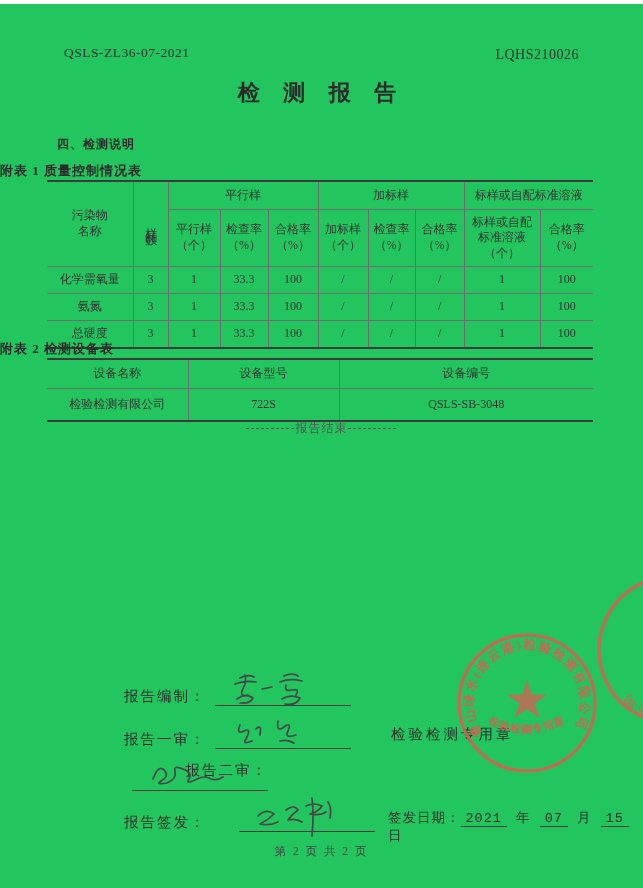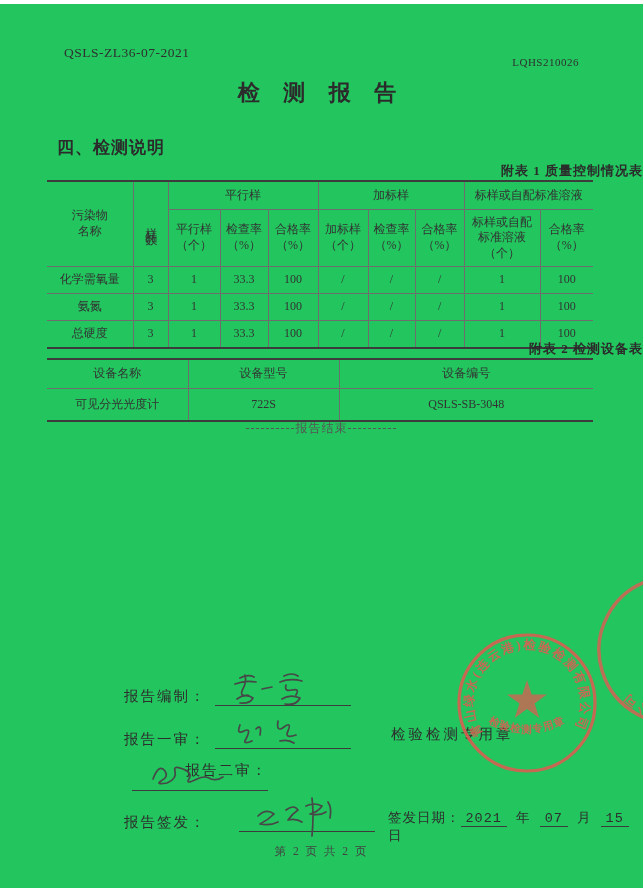--- a/index.html
+++ b/index.html
@@ -11,7 +11,7 @@
   }
   .abs { position:absolute; }
   .hdr-left  { left:64px;  top:41px; font-size:13.5px; color:#2f2f2f; letter-spacing:0.5px; }
-  .hdr-right { right:64px; top:52px; font-size:11px; color:#2f2f2f; letter-spacing:0.5px; }
+  .hdr-right { right:64px; top:43px; font-size:14px; color:#2f2f2f; letter-spacing:0.5px; }
   .doc-title { left:0; right:0; top:74px; text-align:center; font-size:22px; font-weight:bold;
                letter-spacing:9px; color:#2b2b2b; }
   .section-heading { left:57px; top:132px; font-size:17px; font-weight:bold; color:#2b2b2b; letter-spacing:1px; }

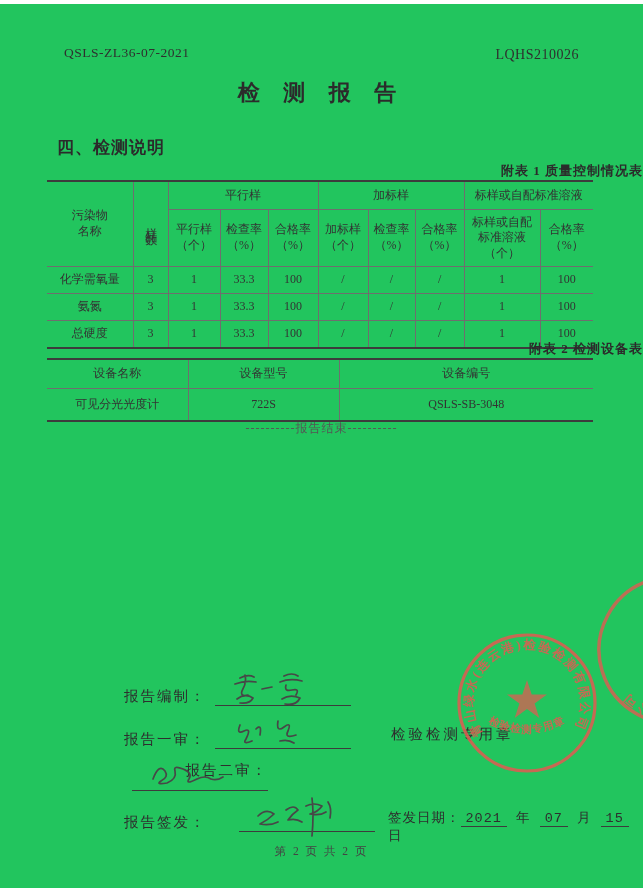--- a/index.html
+++ b/index.html
@@ -14,7 +14,7 @@
   .hdr-right { right:64px; top:43px; font-size:14px; color:#2f2f2f; letter-spacing:0.5px; }
   .doc-title { left:0; right:0; top:74px; text-align:center; font-size:22px; font-weight:bold;
                letter-spacing:9px; color:#2b2b2b; }
-  .section-heading { left:57px; top:132px; font-size:17px; font-weight:bold; color:#2b2b2b; letter-spacing:1px; }
+  .section-heading { left:57px; top:132px; font-size:12px; font-weight:bold; color:#2b2b2b; letter-spacing:1px; }
   .tbl-caption { left:0; right:0; text-align:right; font-size:13px; font-weight:bold; color:#2b2b2b; letter-spacing:1px; }
   .cap1 { top:158px; }
   .cap2 { top:336px; }

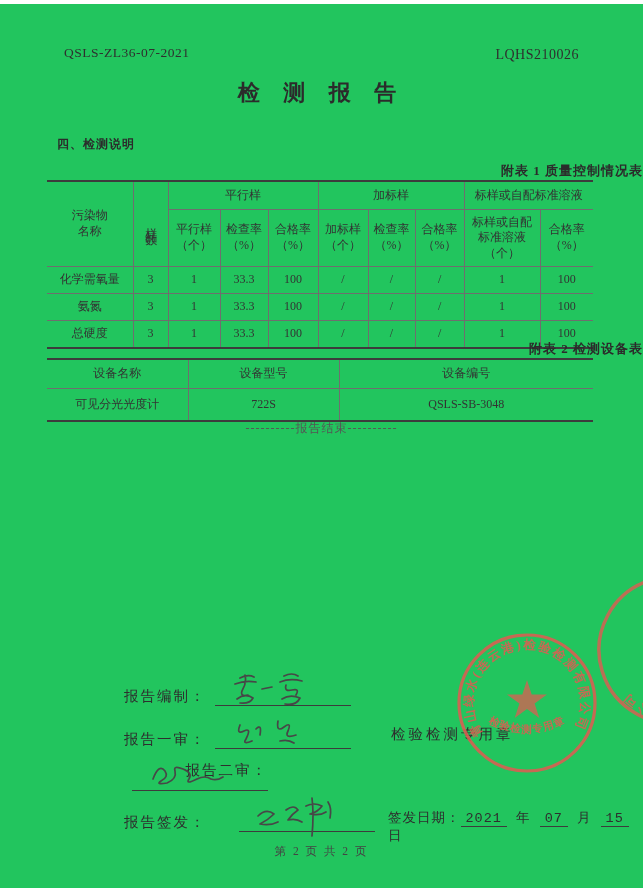--- a/index.html
+++ b/index.html
@@ -15,7 +15,7 @@
   .doc-title { left:0; right:0; top:74px; text-align:center; font-size:22px; font-weight:bold;
                letter-spacing:9px; color:#2b2b2b; }
   .section-heading { left:57px; top:132px; font-size:12px; font-weight:bold; color:#2b2b2b; letter-spacing:1px; }
-  .tbl-caption { left:0; right:0; text-align:right; font-size:13px; font-weight:bold; color:#2b2b2b; letter-spacing:1px; }
+  .tbl-caption { left:0; right:0; text-align:left; font-size:13px; font-weight:bold; color:#2b2b2b; letter-spacing:1px; }
   .cap1 { top:158px; }
   .cap2 { top:336px; }
 

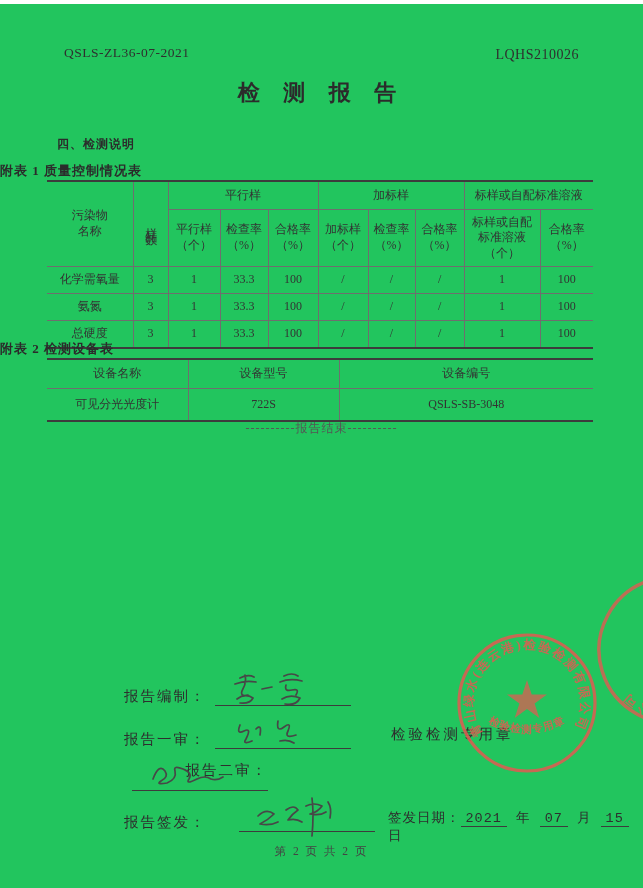--- a/index.html
+++ b/index.html
@@ -167,7 +167,7 @@
       <th>设备编号</th>
     </tr>
     <tr class="data-row">
-      <td>可见分光光度计</td>
+      <td>检验检测有限公司</td>
       <td>722S</td>
       <td>QSLS-SB-3048</td>
     </tr>

